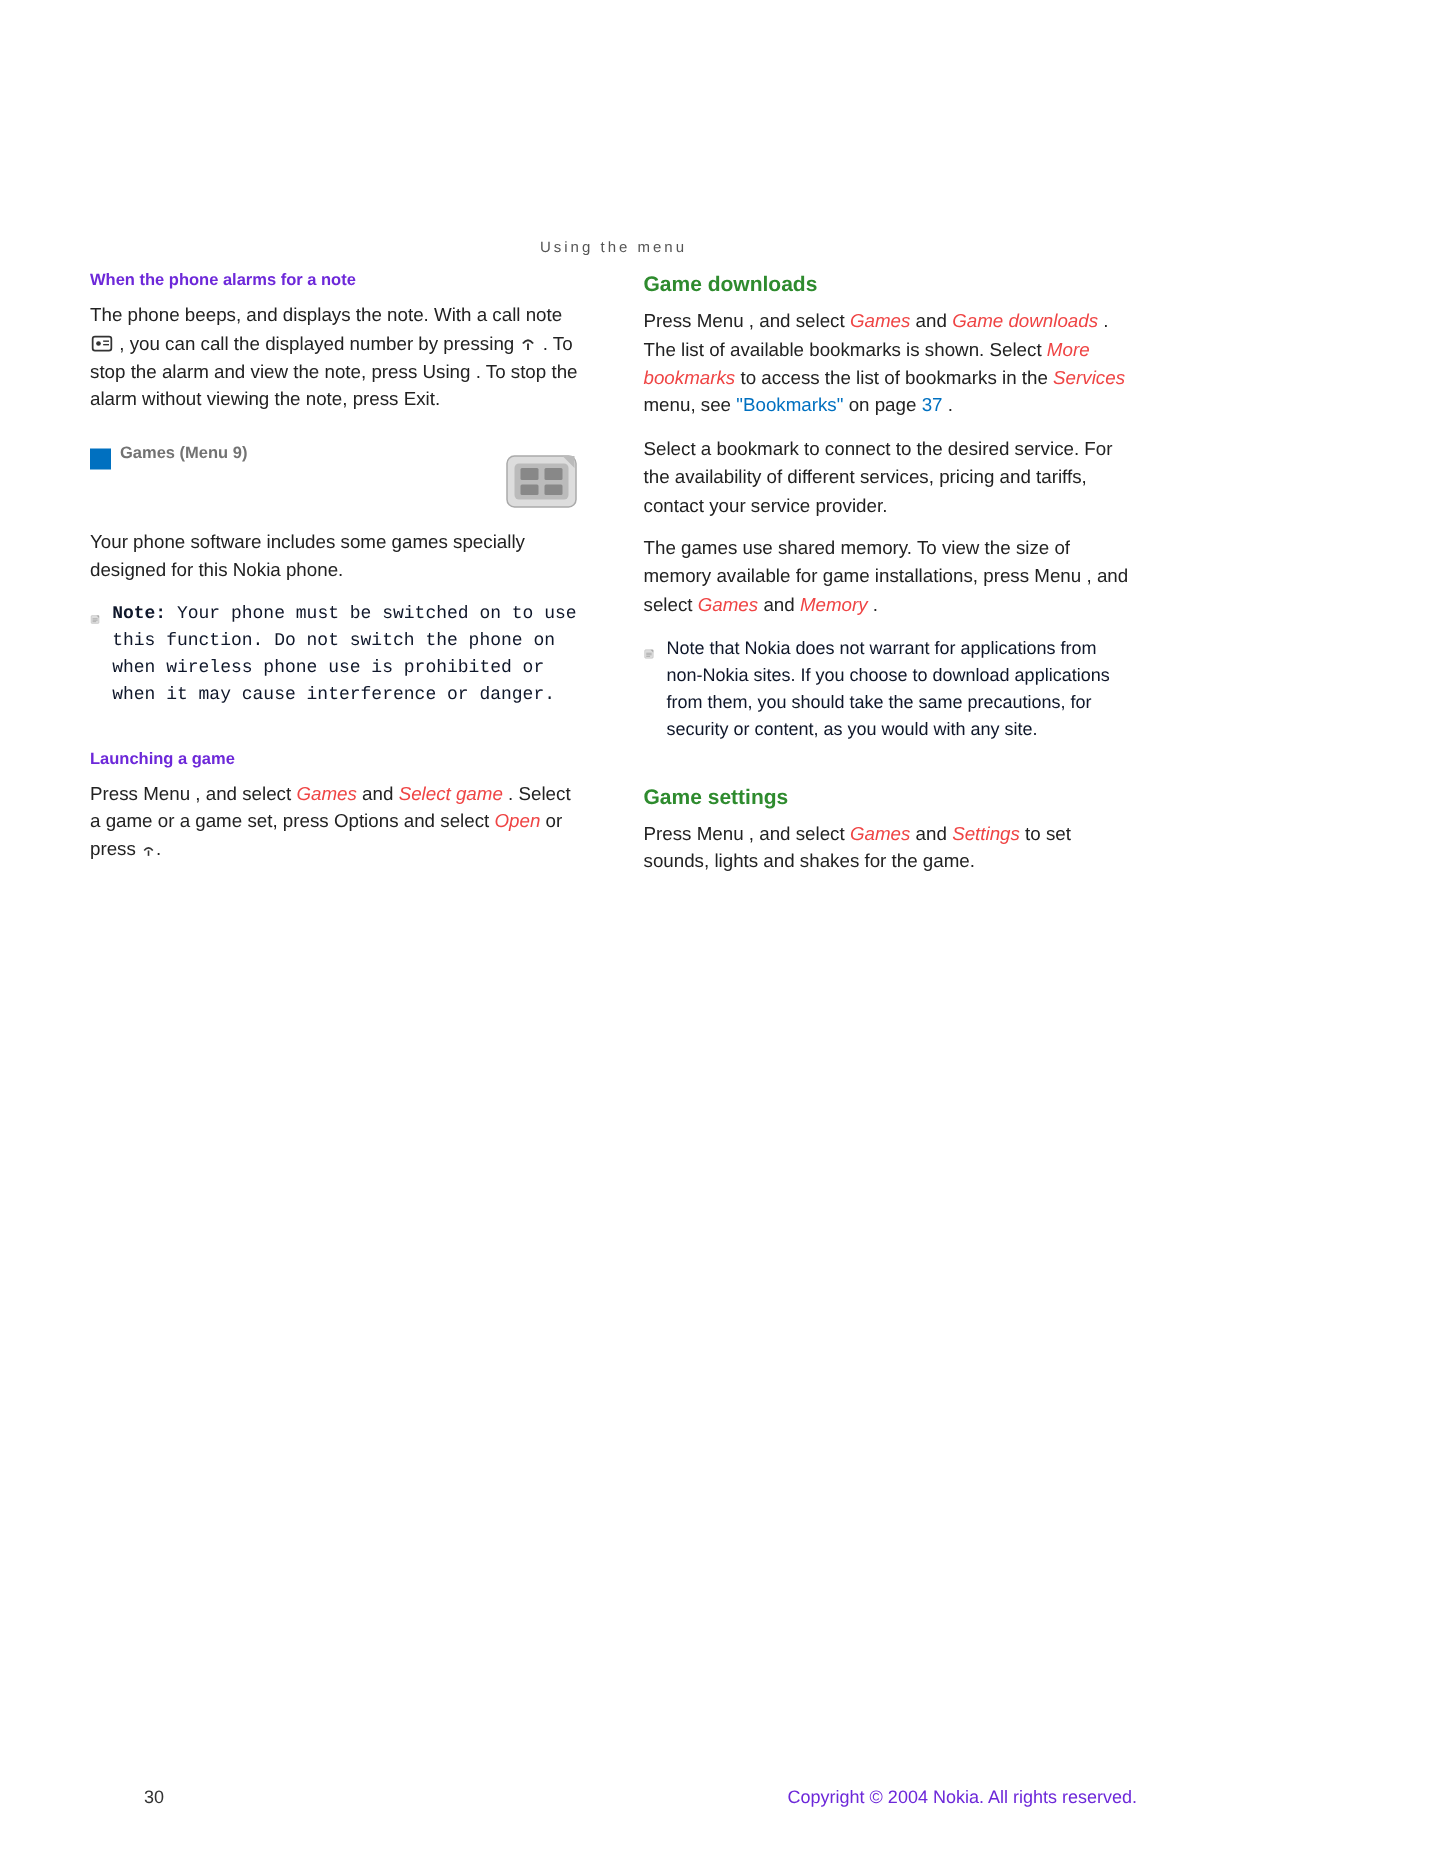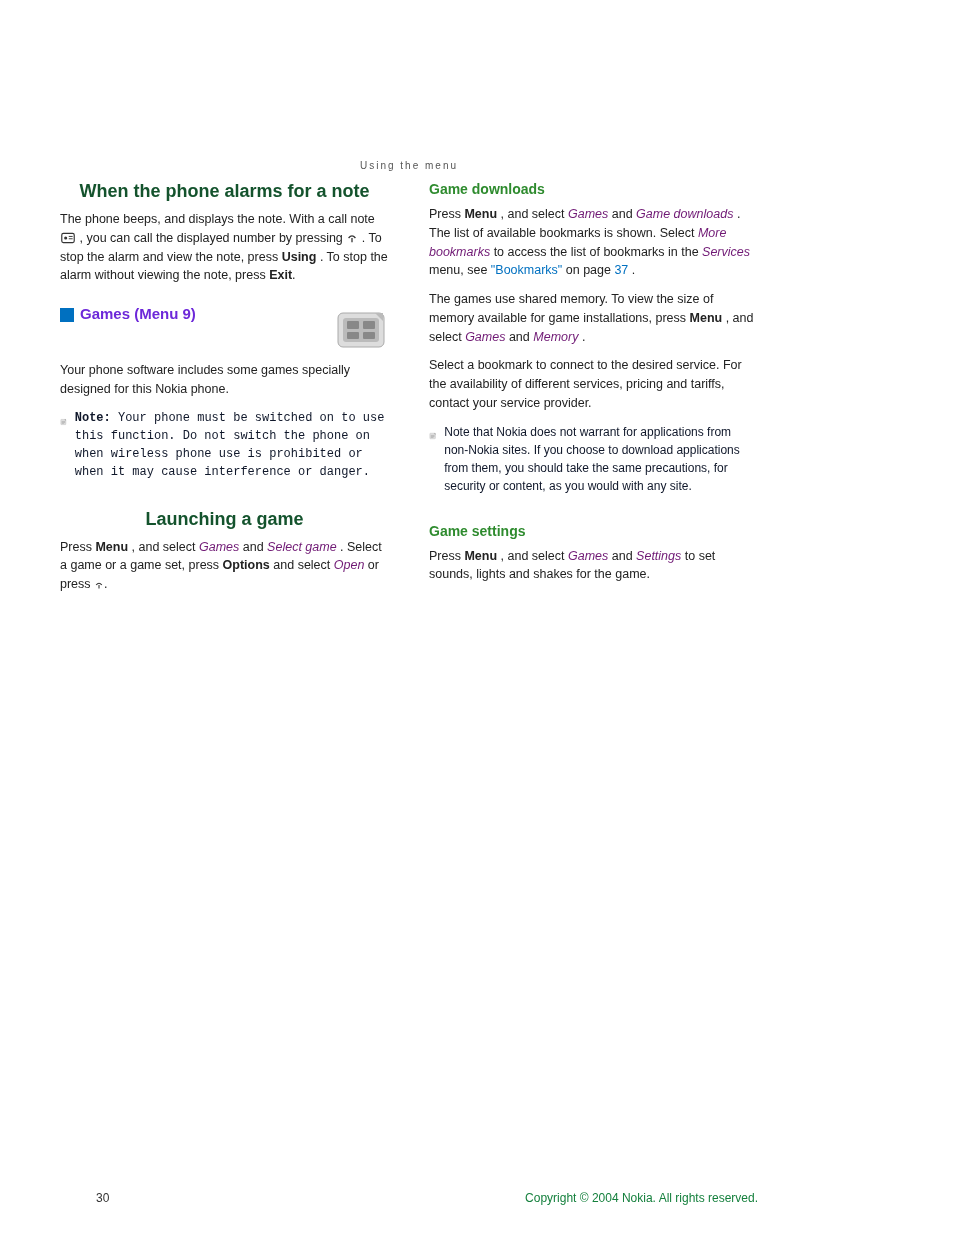--- a/index.html
+++ b/index.html
@@ -51,12 +51,11 @@
 
     
     .section-heading {
-      color: #14532d;
-      font-size: 18px;
+      color: #6d28d9;
+      font-size: 11px;
       font-weight: bold;
       margin-bottom: 8px;
       margin-top: 0;
-      text-align: center;
     }
 
     .section-heading-green {

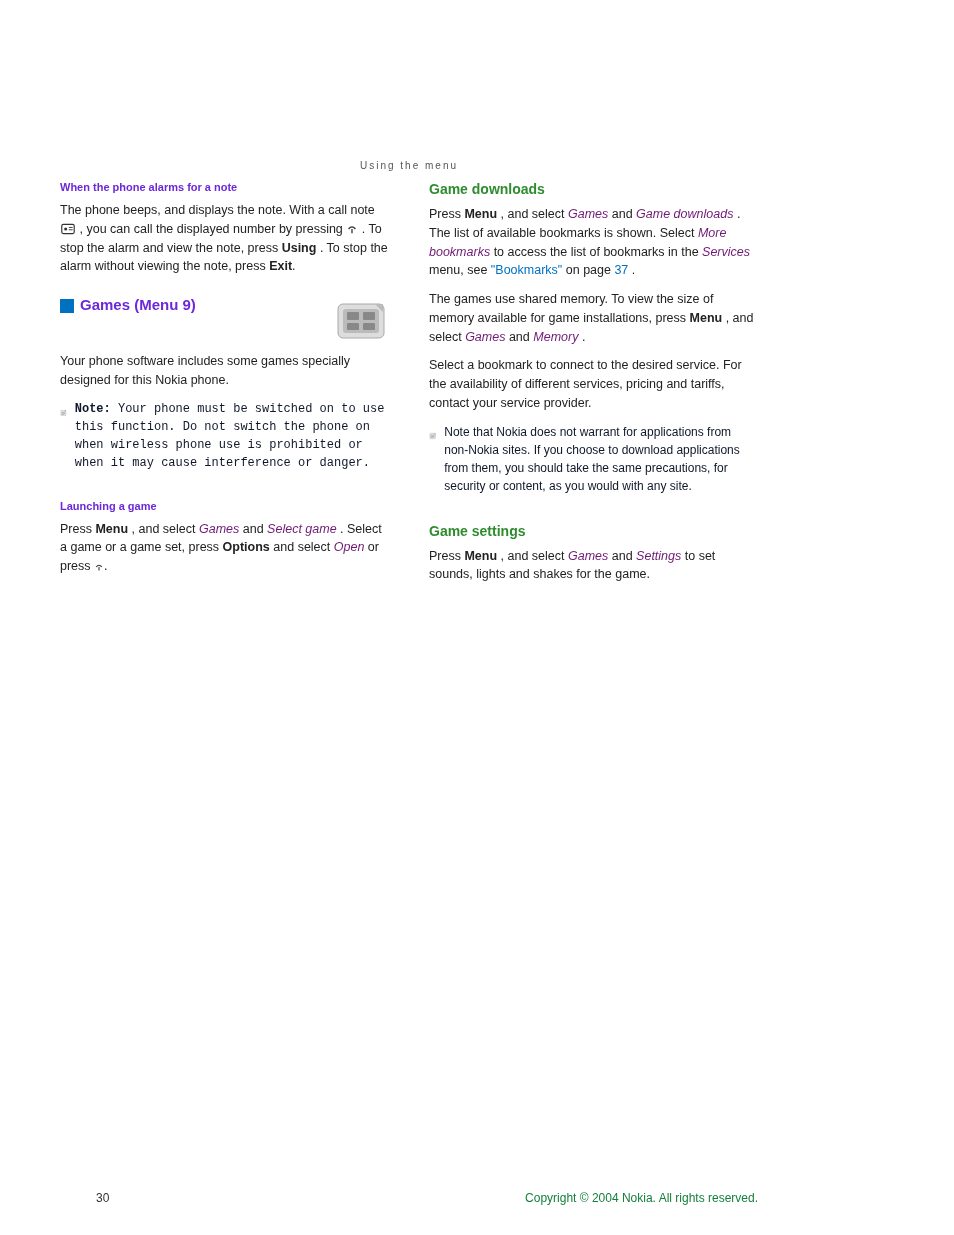--- a/index.html
+++ b/index.html
@@ -75,7 +75,7 @@
     }
 
     .body-text strong, b {
-      font-weight: bold;
+      font-weight: normal;
     }
 
     .body-text em, i {

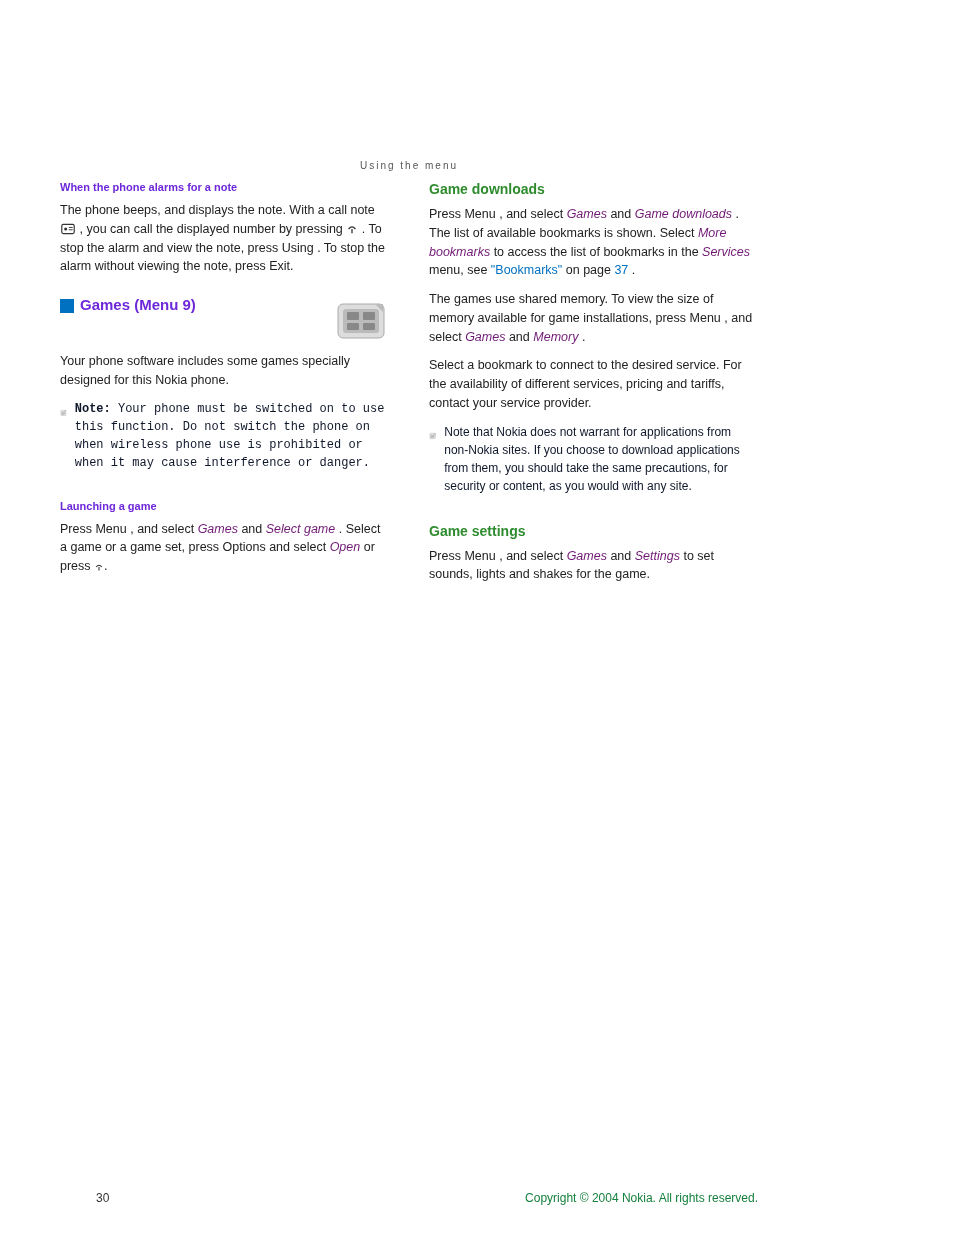--- a/index.html
+++ b/index.html
@@ -79,7 +79,7 @@
     }
 
     .body-text em, i {
-      color: #701a75;
+      color: #ef4444;
     }
 
     .link-blue {

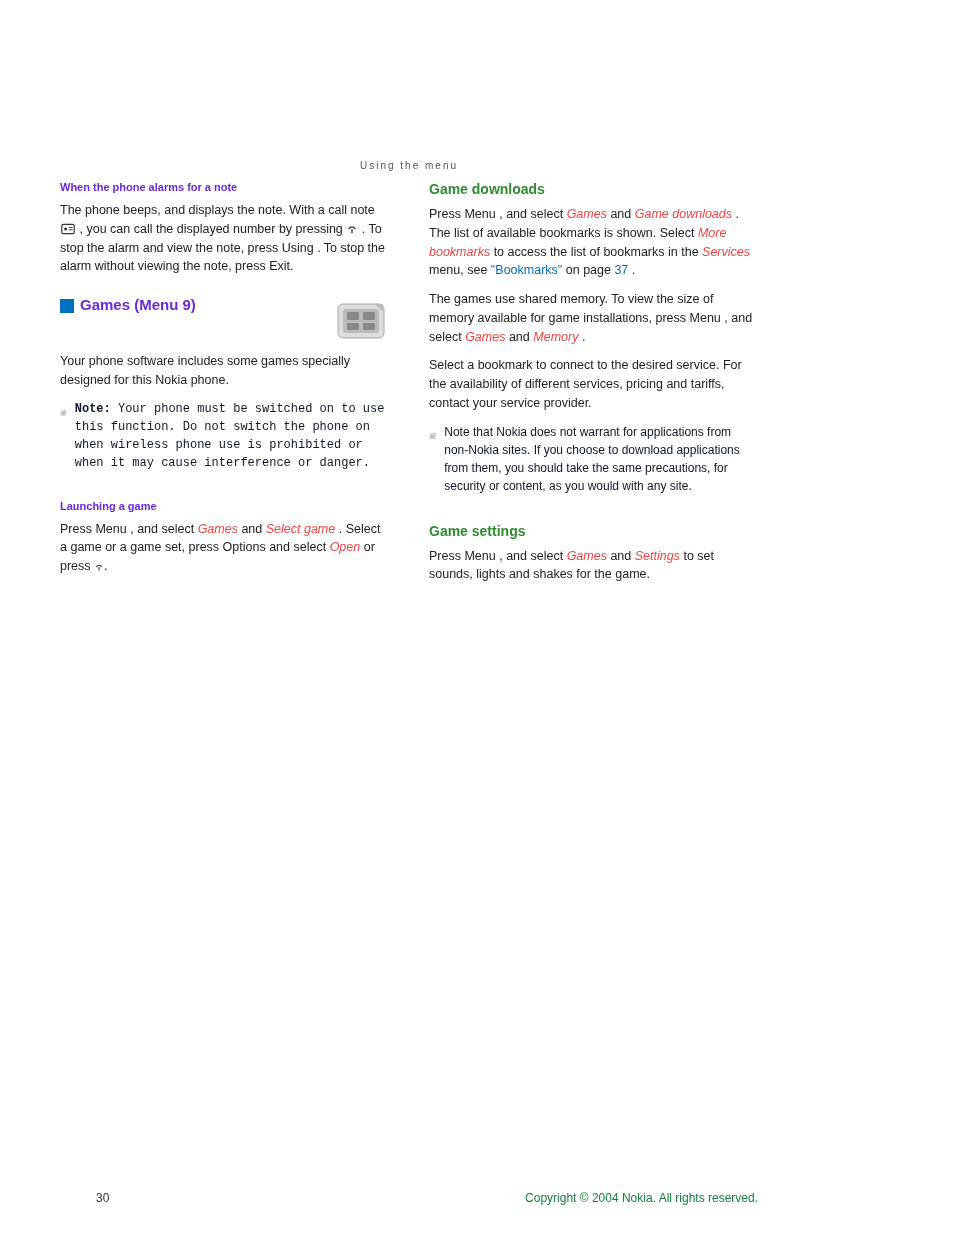--- a/index.html
+++ b/index.html
@@ -112,8 +112,8 @@
     }
 
     .games-heading {
-      color: #6d28d9;
-      font-size: 15px;
+      color: #737373;
+      font-size: 11px;
       font-weight: bold;
     }
 

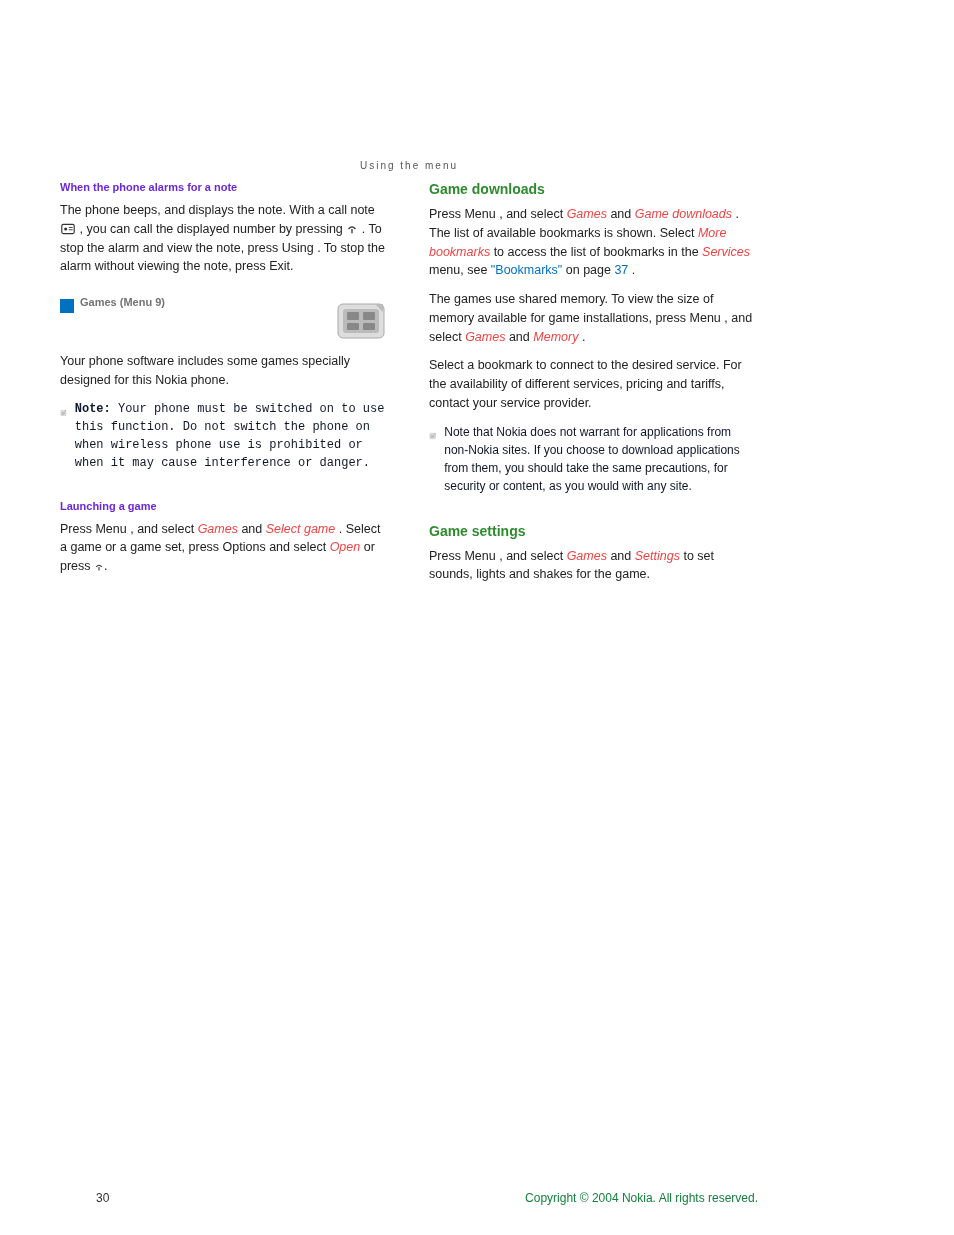--- a/index.html
+++ b/index.html
@@ -305,6 +305,7 @@
           <a class="link-blue">37</a>
           <span>.</span>
         </p>
+        <p class="body-text">Select a bookmark to connect to the desired service. For the availability of different services, pricing and tariffs, contact your service provider.</p>
         <p class="body-text">
           <span>The games use shared memory. To view the size of memory available for game installations, press</span>
           <strong>Menu</strong>
@@ -314,7 +315,6 @@
           <em class="link-green">Memory</em>
           <span>.</span>
         </p>
-        <p class="body-text">Select a bookmark to connect to the desired service. For the availability of different services, pricing and tariffs, contact your service provider.</p>
 
         <div class="note-box-right">
           <svg class="corner-note-svg" viewBox="0 0 28 28">

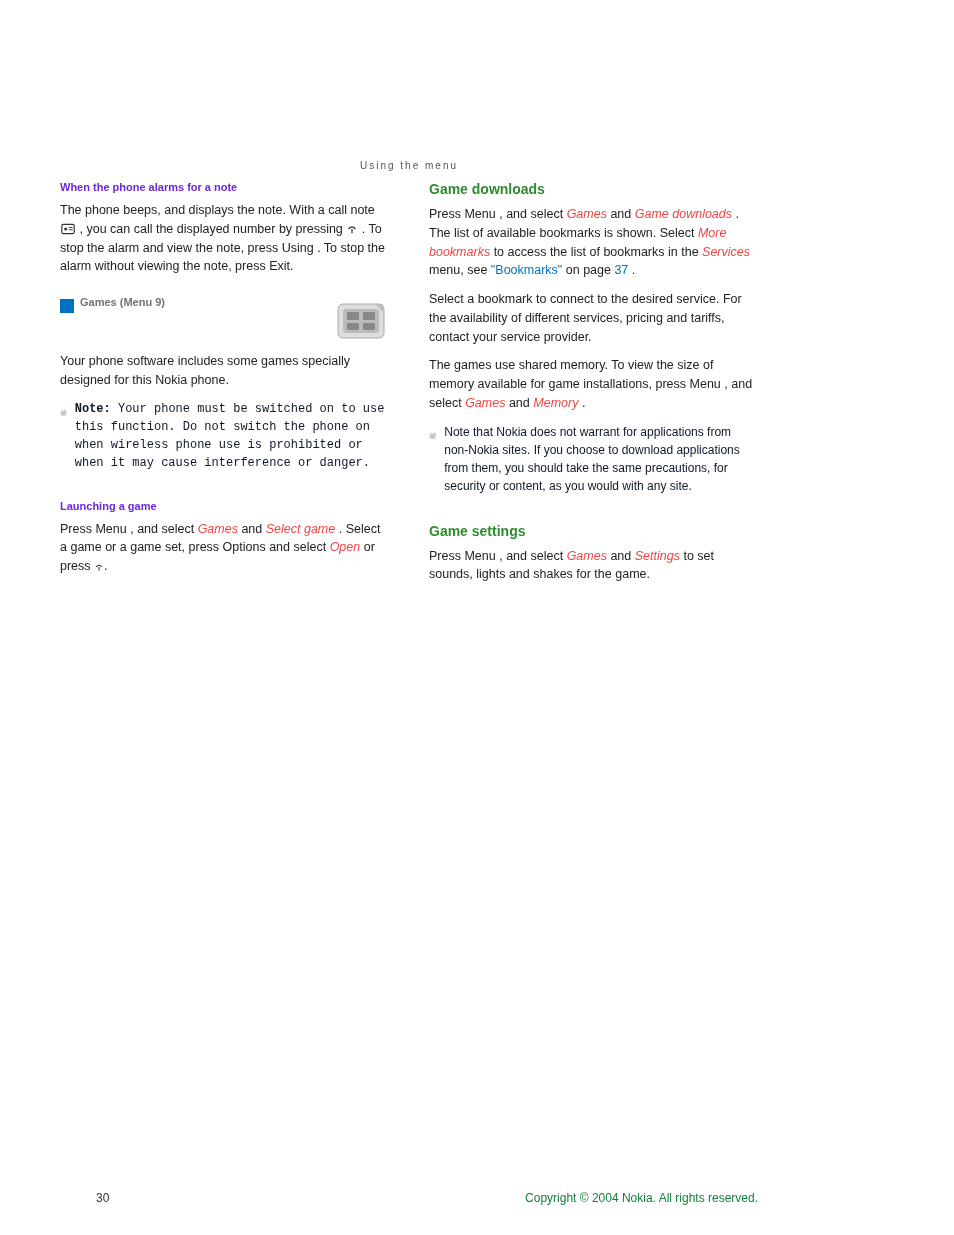--- a/index.html
+++ b/index.html
@@ -161,7 +161,7 @@
 
     .footer-copyright {
       font-size: 12px;
-      color: #15803d;
+      color: #6d28d9;
     }
 
     

